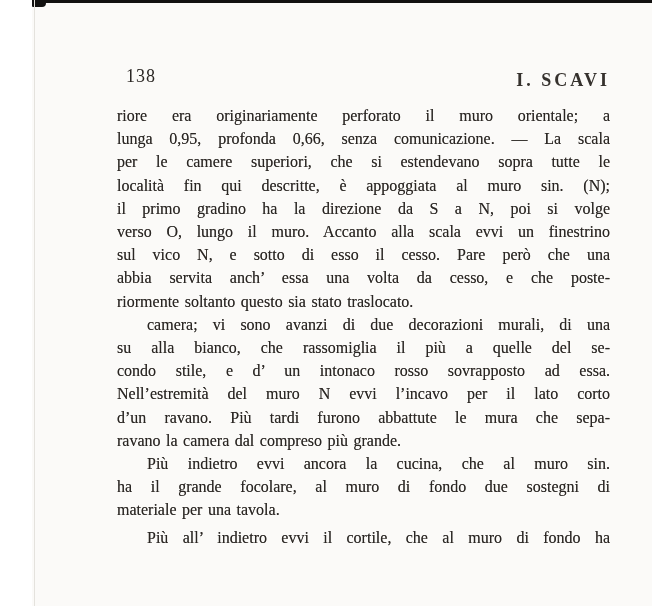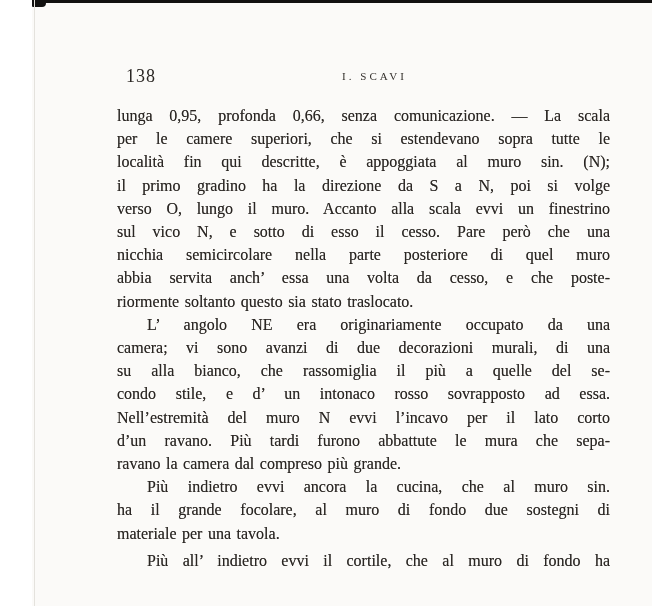--- a/index.html
+++ b/index.html
@@ -50,11 +50,12 @@
     position: absolute;
     left: 85px; top: 70px;
     width: 493px;
-    text-align: center;
+    text-align: right;
     text-indent: 22px;
-    font-size: 11px;
+    font-size: 18px;
     letter-spacing: 3px;
     color: var(--header_ink);
+    font-weight: bold;
   }
   
   .text-column {

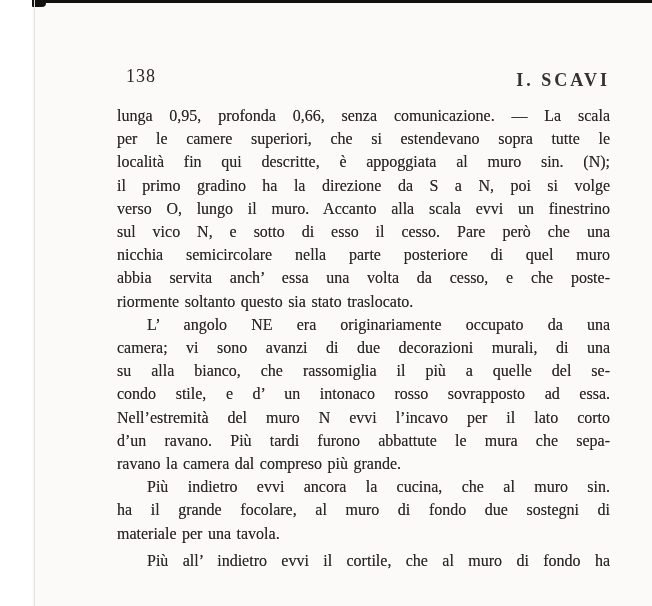--- a/index.html
+++ b/index.html
@@ -96,6 +96,7 @@
 
   <div class="text-column">
       <div class="para">
+        <div class="line">riore era originariamente perforato il muro orientale; a</div>
         <div class="line">lunga 0,95, profonda 0,66, senza comunicazione. — La scala</div>
         <div class="line">per le camere superiori, che si estendevano sopra tutte le</div>
         <div class="line">località fin qui descritte, è appoggiata al muro sin. (N);</div>

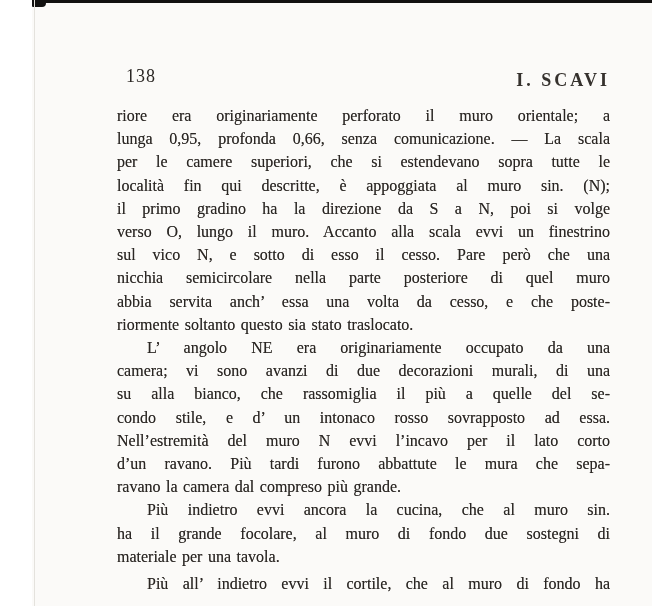--- a/index.html
+++ b/index.html
@@ -103,7 +103,6 @@
         <div class="line">il primo gradino ha la direzione da S a N, poi si volge</div>
         <div class="line">verso O, lungo il muro. Accanto alla scala evvi un finestrino</div>
         <div class="line">sul vico N, e sotto di esso il cesso. Pare però che una</div>
-        <div class="line">nicchia semicircolare nella parte posteriore di quel muro</div>
         <div class="line">abbia servita anch’ essa una volta da cesso, e che poste-</div>
         <div class="line last">riormente soltanto questo sia stato traslocato.</div>
       </div>

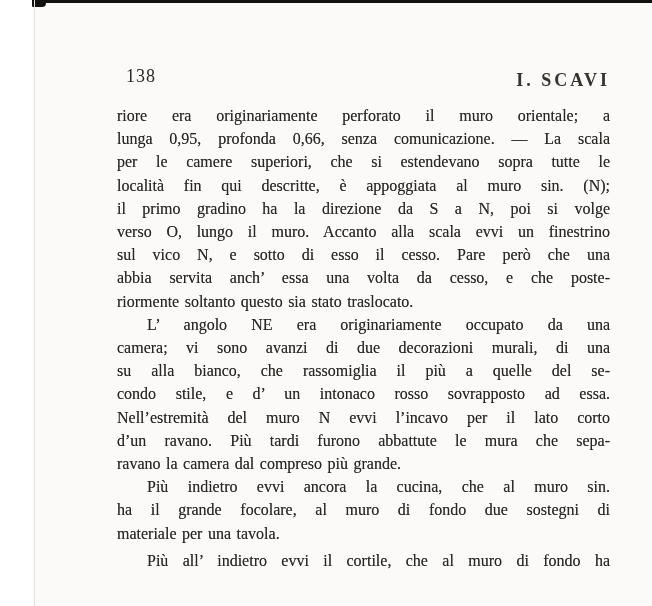--- a/index.html
+++ b/index.html
@@ -107,7 +107,6 @@
         <div class="line last">riormente soltanto questo sia stato traslocato.</div>
       </div>
       <div class="para indent">
-        <div class="line">L’ angolo NE era originariamente occupato da una</div>
         <div class="line">camera; vi sono avanzi di due decorazioni murali, di una</div>
         <div class="line">su alla bianco, che rassomiglia il più a quelle del se-</div>
         <div class="line">condo stile, e d’ un intonaco rosso sovrapposto ad essa.</div>

